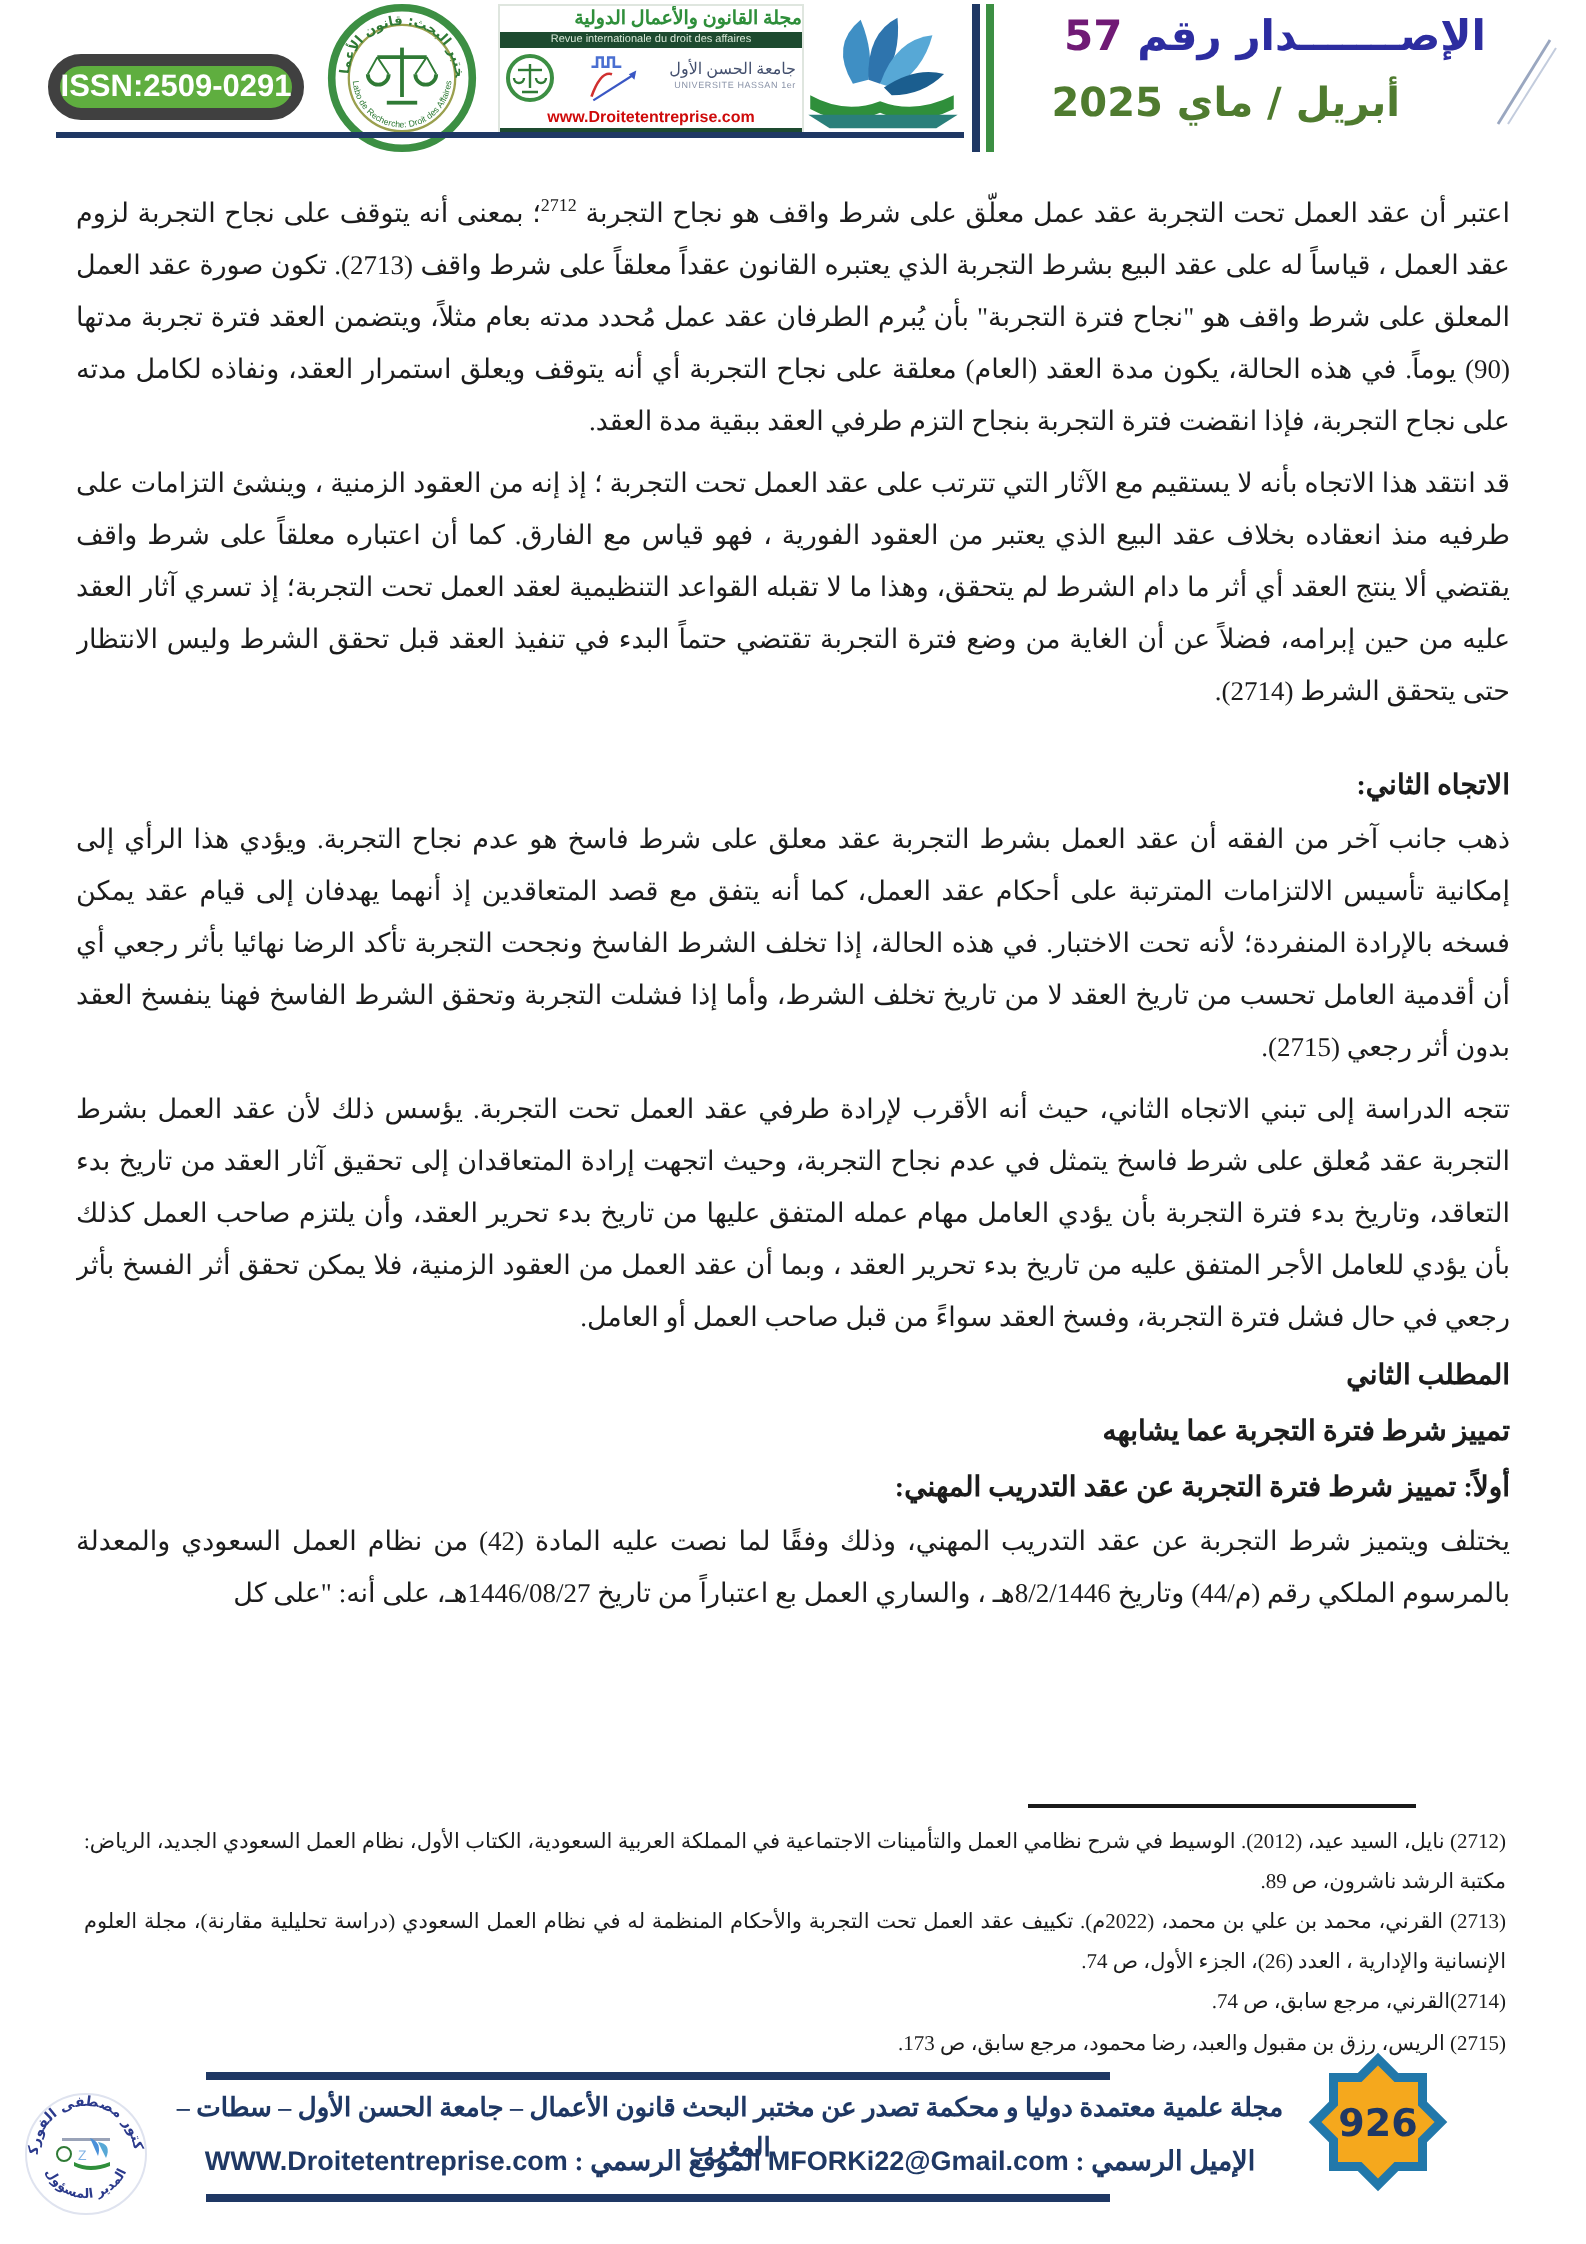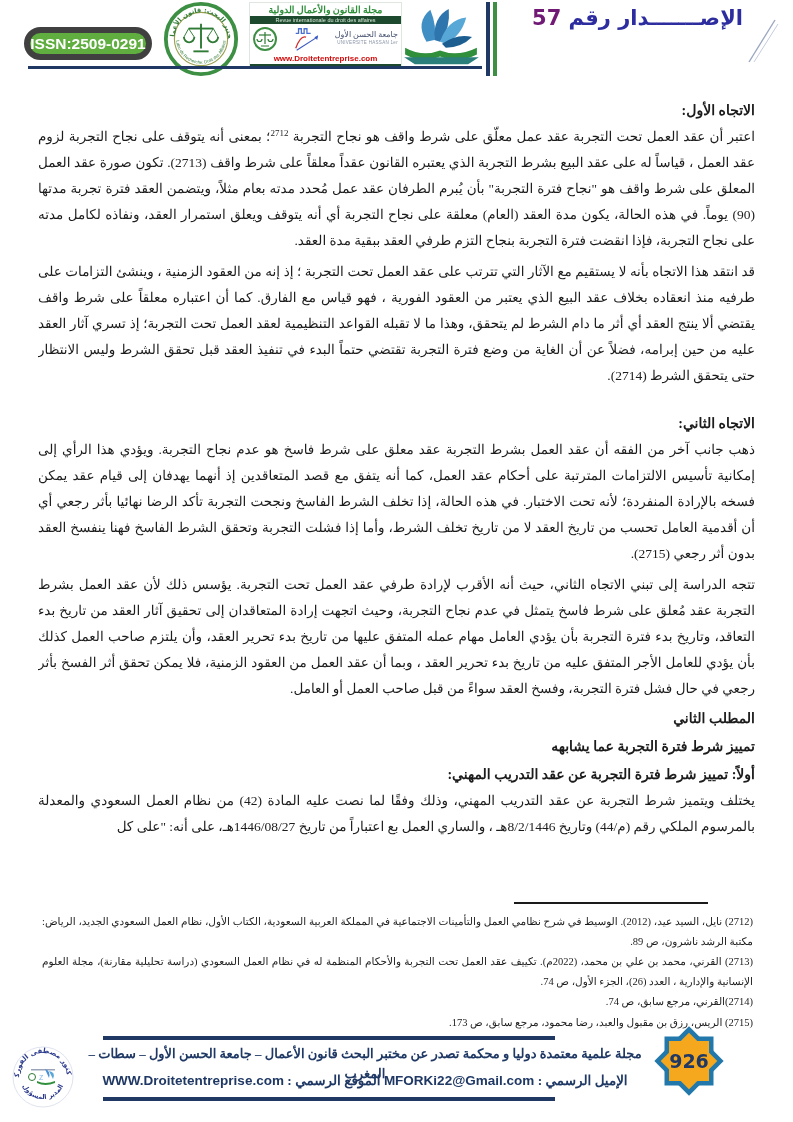--- a/index.html
+++ b/index.html
@@ -15,7 +15,7 @@
   .lab-seal{position:absolute;left:163px;top:1px;}
   .journal-card{position:absolute;left:250px;top:3px;width:151px;height:63px;background:#fff;
                 box-shadow:0 0 0 1px #dfe6df;display:flex;flex-direction:column;overflow:hidden;}
-  .jc-title{color:#2f8f3b;font-weight:bold;font-size:9.5px;text-align:center;line-height:12px;padding-top:1px;direction:rtl;}
+  .jc-title{color:#2f8f3b;font-weight:bold;font-size:9.5px;line-height:12px;padding-top:1px;direction:rtl;}
   .jc-band{background:#1d4a2f;color:#d8e8d8;font-family:"Liberation Sans",sans-serif;font-size:5.5px;
            text-align:center;line-height:8px;height:8px;}
   .jc-mid{flex:1;display:flex;align-items:center;justify-content:space-between;padding:1px 3px;}

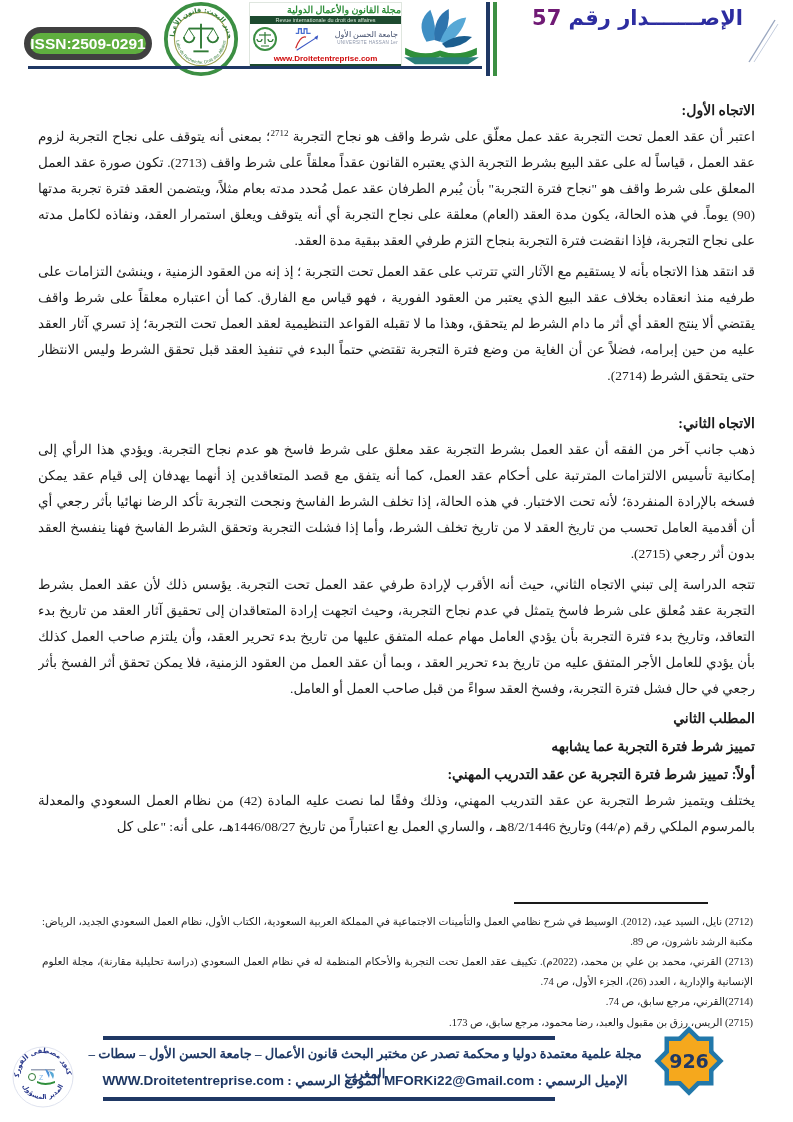--- a/index.html
+++ b/index.html
@@ -140,6 +140,7 @@
         <span>الإصـــــــدار رقم</span>
         <span class="issue-num">57</span>
       </div>
+      <div class="issue-line2">أبريل / ماي 2025</div>
     </div>
 
     <svg class="slash-decor" width="34" height="48" viewBox="0 0 34 48">

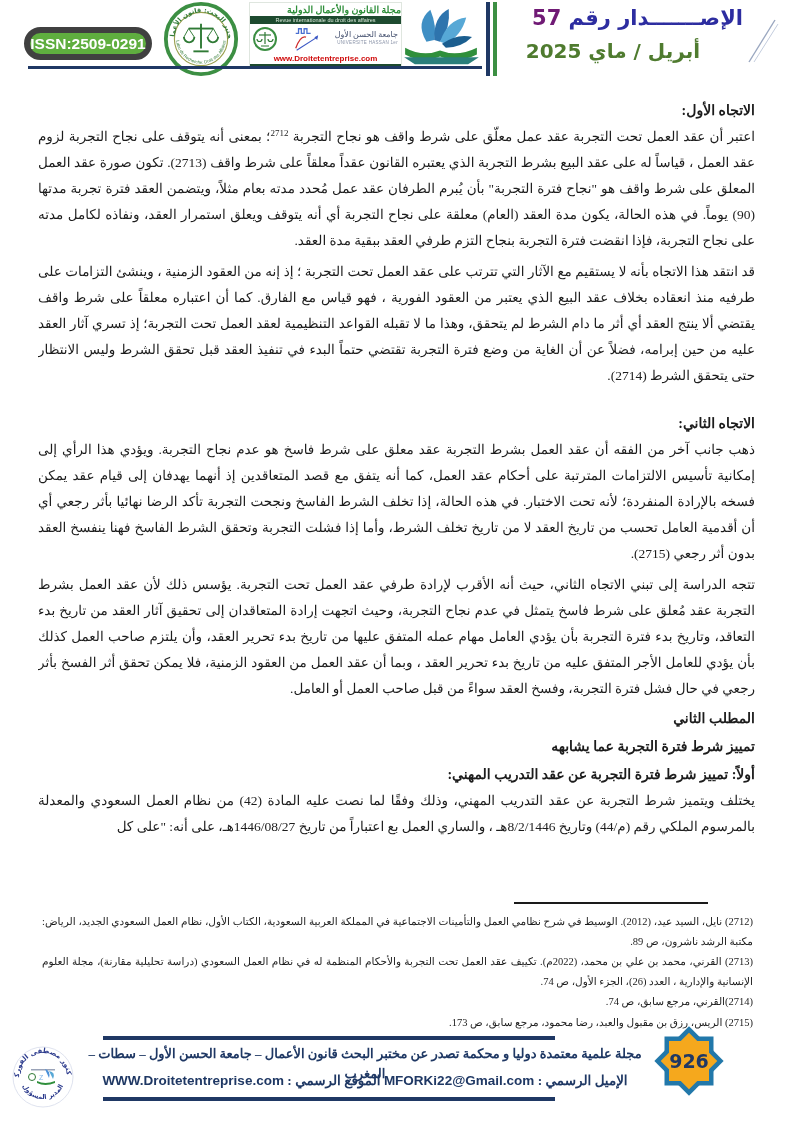--- a/index.html
+++ b/index.html
@@ -150,7 +150,6 @@
   </div>
 
   <div class="main">
-    <h3>الاتجاه الأول:</h3>
     <p><span>اعتبر أن عقد العمل تحت التجربة عقد عمل معلّق على شرط واقف هو نجاح التجربة </span><sup class="fnref">2712</sup><span>؛ بمعنى أنه يتوقف على نجاح التجربة لزوم عقد العمل ، قياساً له على عقد البيع بشرط التجربة الذي يعتبره القانون عقداً معلقاً على شرط واقف (2713). تكون صورة عقد العمل المعلق على شرط واقف هو "نجاح فترة التجربة" بأن يُبرم الطرفان عقد عمل مُحدد مدته بعام مثلاً، ويتضمن العقد فترة تجربة مدتها (90) يوماً. في هذه الحالة، يكون مدة العقد (العام) معلقة على نجاح التجربة أي أنه يتوقف ويعلق استمرار العقد، ونفاذه لكامل مدته على نجاح التجربة، فإذا انقضت فترة التجربة بنجاح التزم طرفي العقد ببقية مدة العقد.</span></p>
     <p>قد انتقد هذا الاتجاه بأنه لا يستقيم مع الآثار التي تترتب على عقد العمل تحت التجربة ؛ إذ إنه من العقود الزمنية ، وينشئ التزامات على طرفيه منذ انعقاده بخلاف عقد البيع الذي يعتبر من العقود الفورية ، فهو قياس مع الفارق. كما أن اعتباره معلقاً على شرط واقف يقتضي ألا ينتج العقد أي أثر ما دام الشرط لم يتحقق، وهذا ما لا تقبله القواعد التنظيمية لعقد العمل تحت التجربة؛ إذ تسري آثار العقد عليه من حين إبرامه، فضلاً عن أن الغاية من وضع فترة التجربة تقتضي حتماً البدء في تنفيذ العقد قبل تحقق الشرط وليس الانتظار حتى يتحقق الشرط (2714).</p>
     <h3 class="gap-top">الاتجاه الثاني:</h3>

